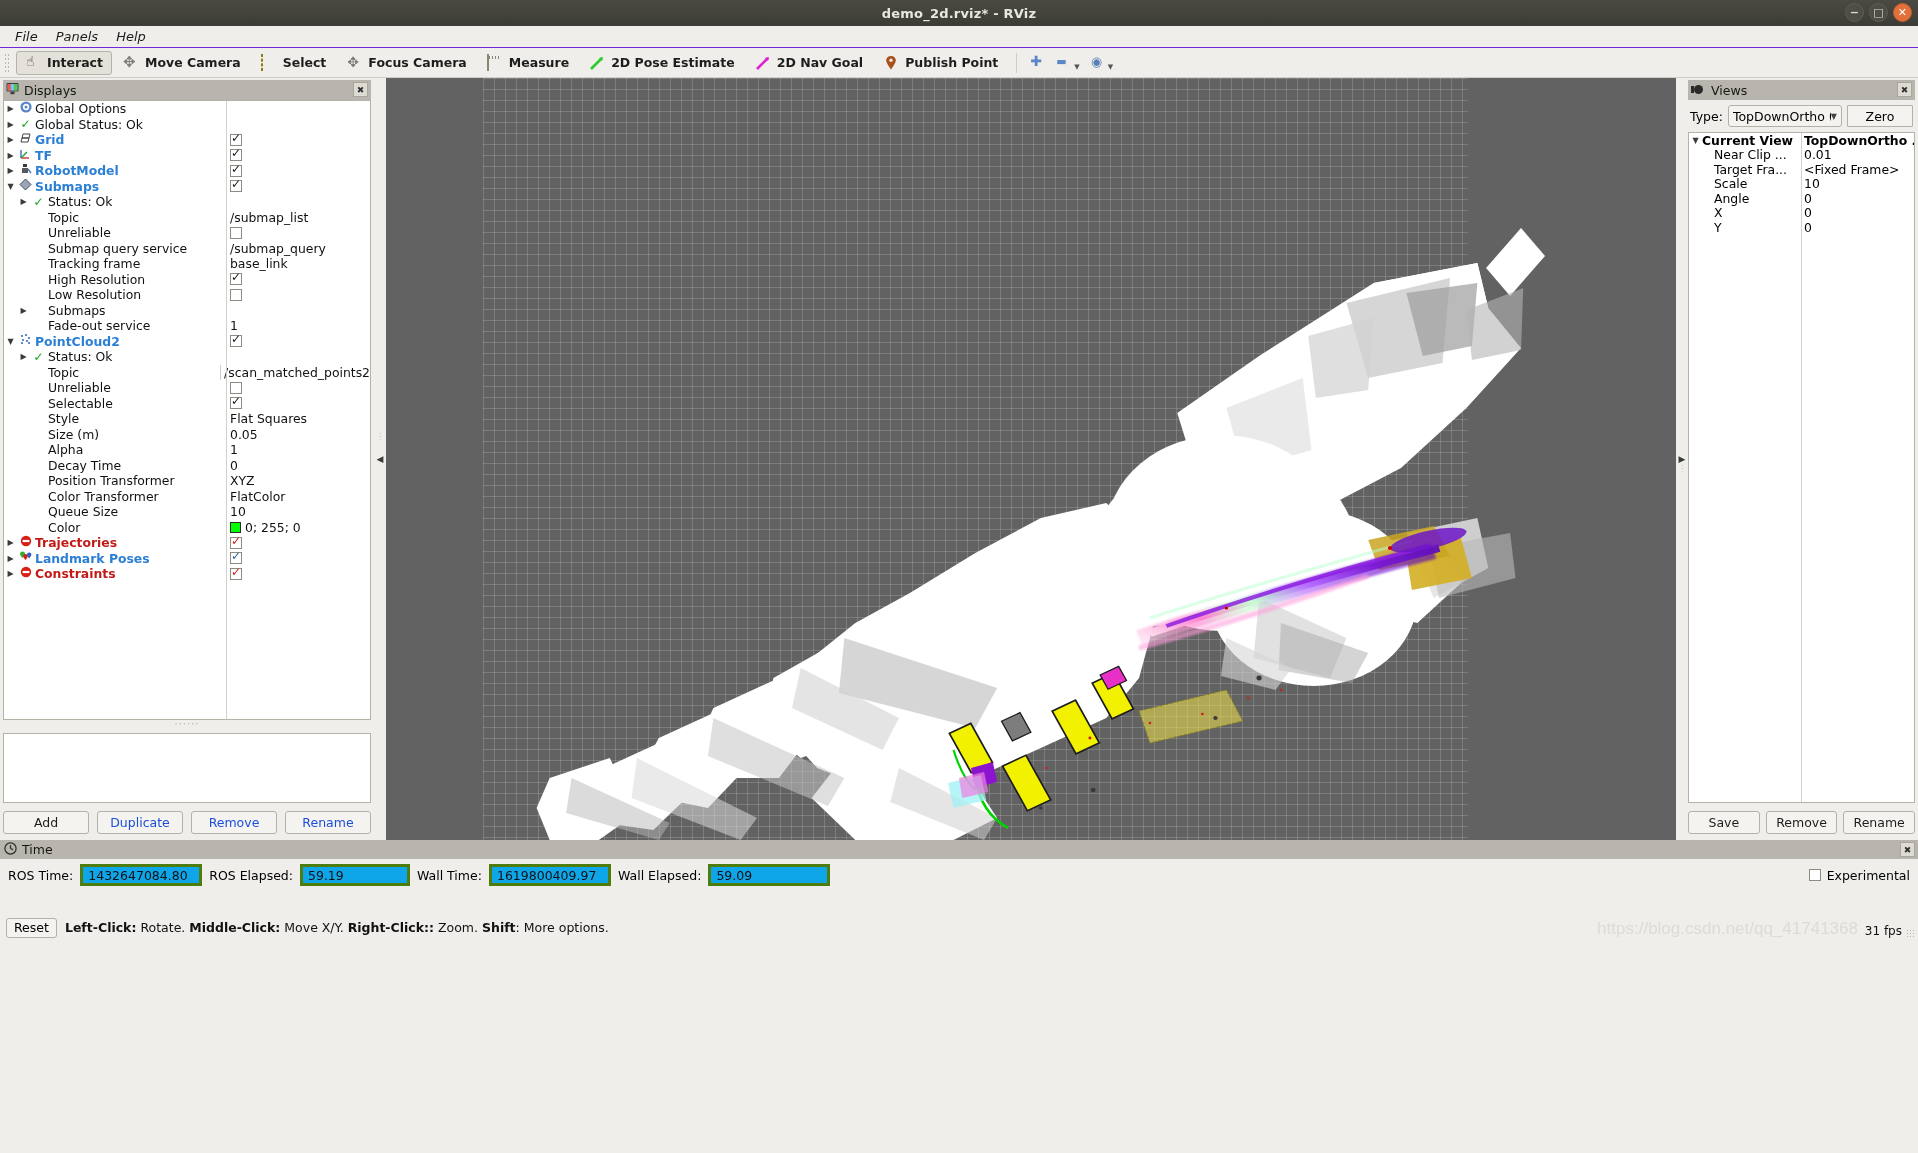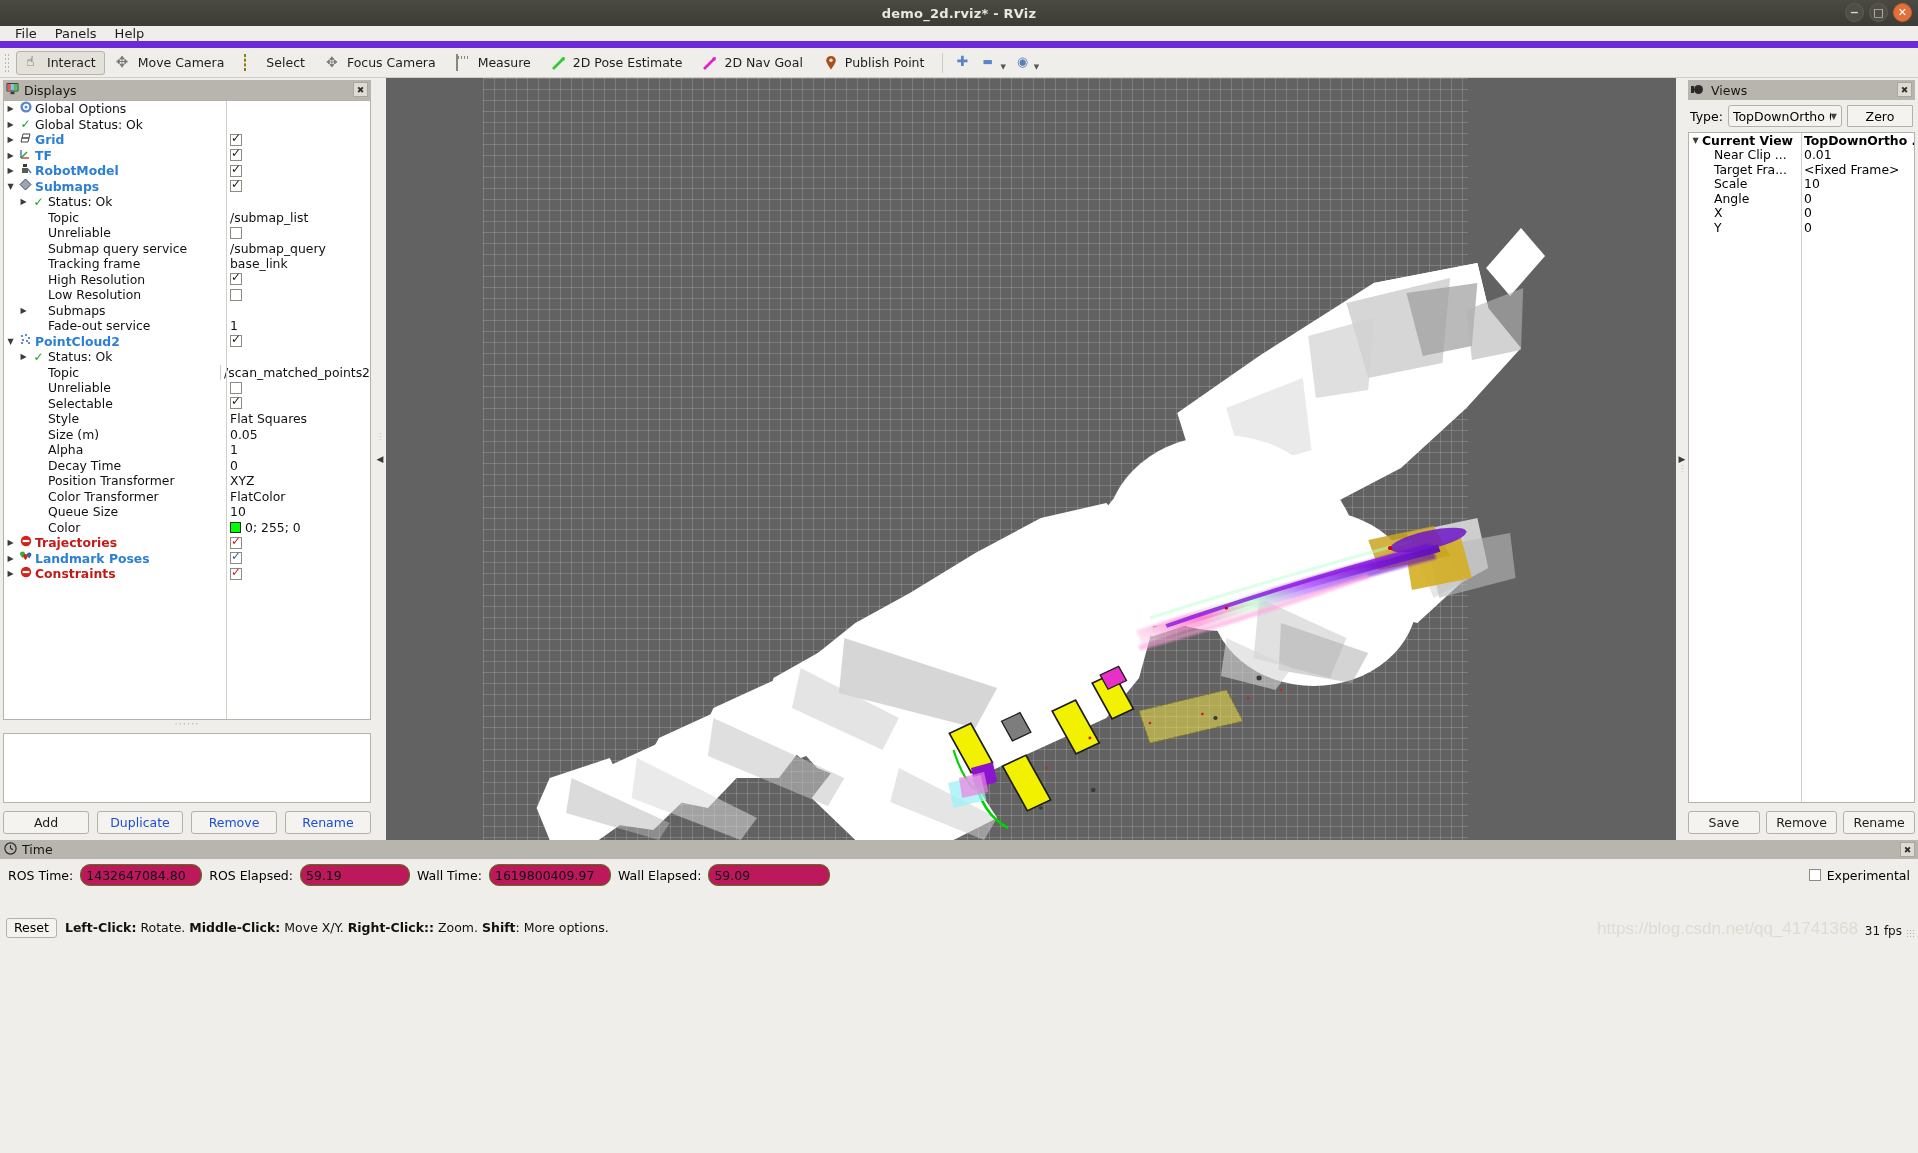--- a/index.html
+++ b/index.html
@@ -28,7 +28,7 @@
   .wb.close { background: #e2703a; border: 1px solid #c55f2e; color:#fff; }
   
   #menubar { height: 22px; display:flex; align-items:center; background:#efeeea; padding-left: 6px;
-             border-bottom: 7px solid #6d28d9; }
+             border-bottom: 1px solid #6d28d9; font-style: italic; }
   .menu-item { padding: 2px 9px; font-size: 13px; color:#1d1d1b; cursor: default; }
   
   #toolbar { height: 30px; display:flex; align-items:center; background:#efeeea; border-bottom:1px solid #cfcdc6;

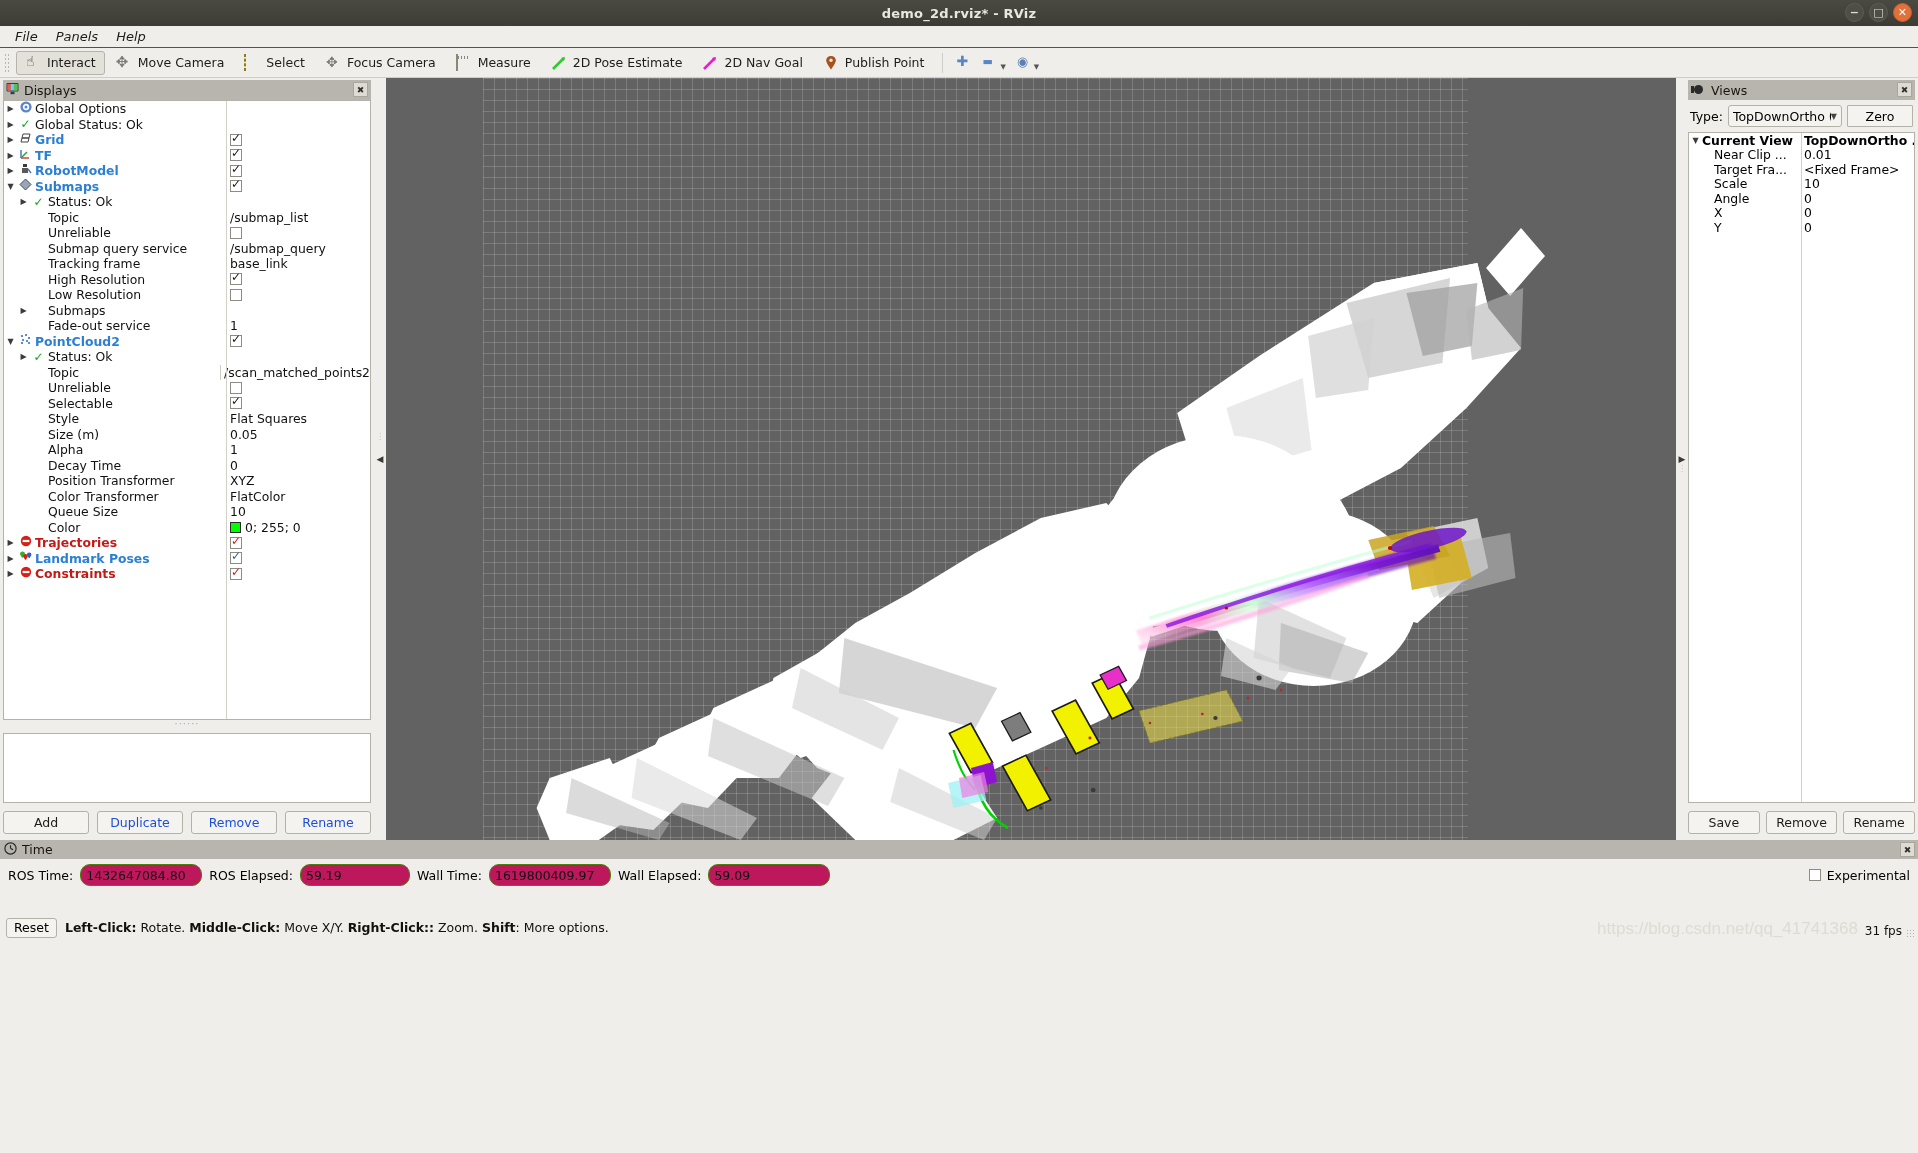--- a/index.html
+++ b/index.html
@@ -37,7 +37,7 @@
           background-image: radial-gradient(#b9b7b0 1px, transparent 1px);
           background-size: 3px 4px; }
   .tb-btn { display:flex; align-items:center; gap:6px; padding: 3px 8px; border-radius:3px; font-size:12.5px;
-            color:#1d1d1b; border:1px solid transparent; white-space: nowrap; }
+            color:#1d1d1b; border:1px solid transparent; white-space: nowrap; font-weight: bold; }
   .tb-btn.active { background:#e3e1da; border:1px solid #b6b3ab; }
   .tb-sep { width:1px; height:20px; background:#cfcdc6; margin:0 7px; }
   .tb-ico { width:16px; height:16px; display:inline-block; position:relative; flex:none; }

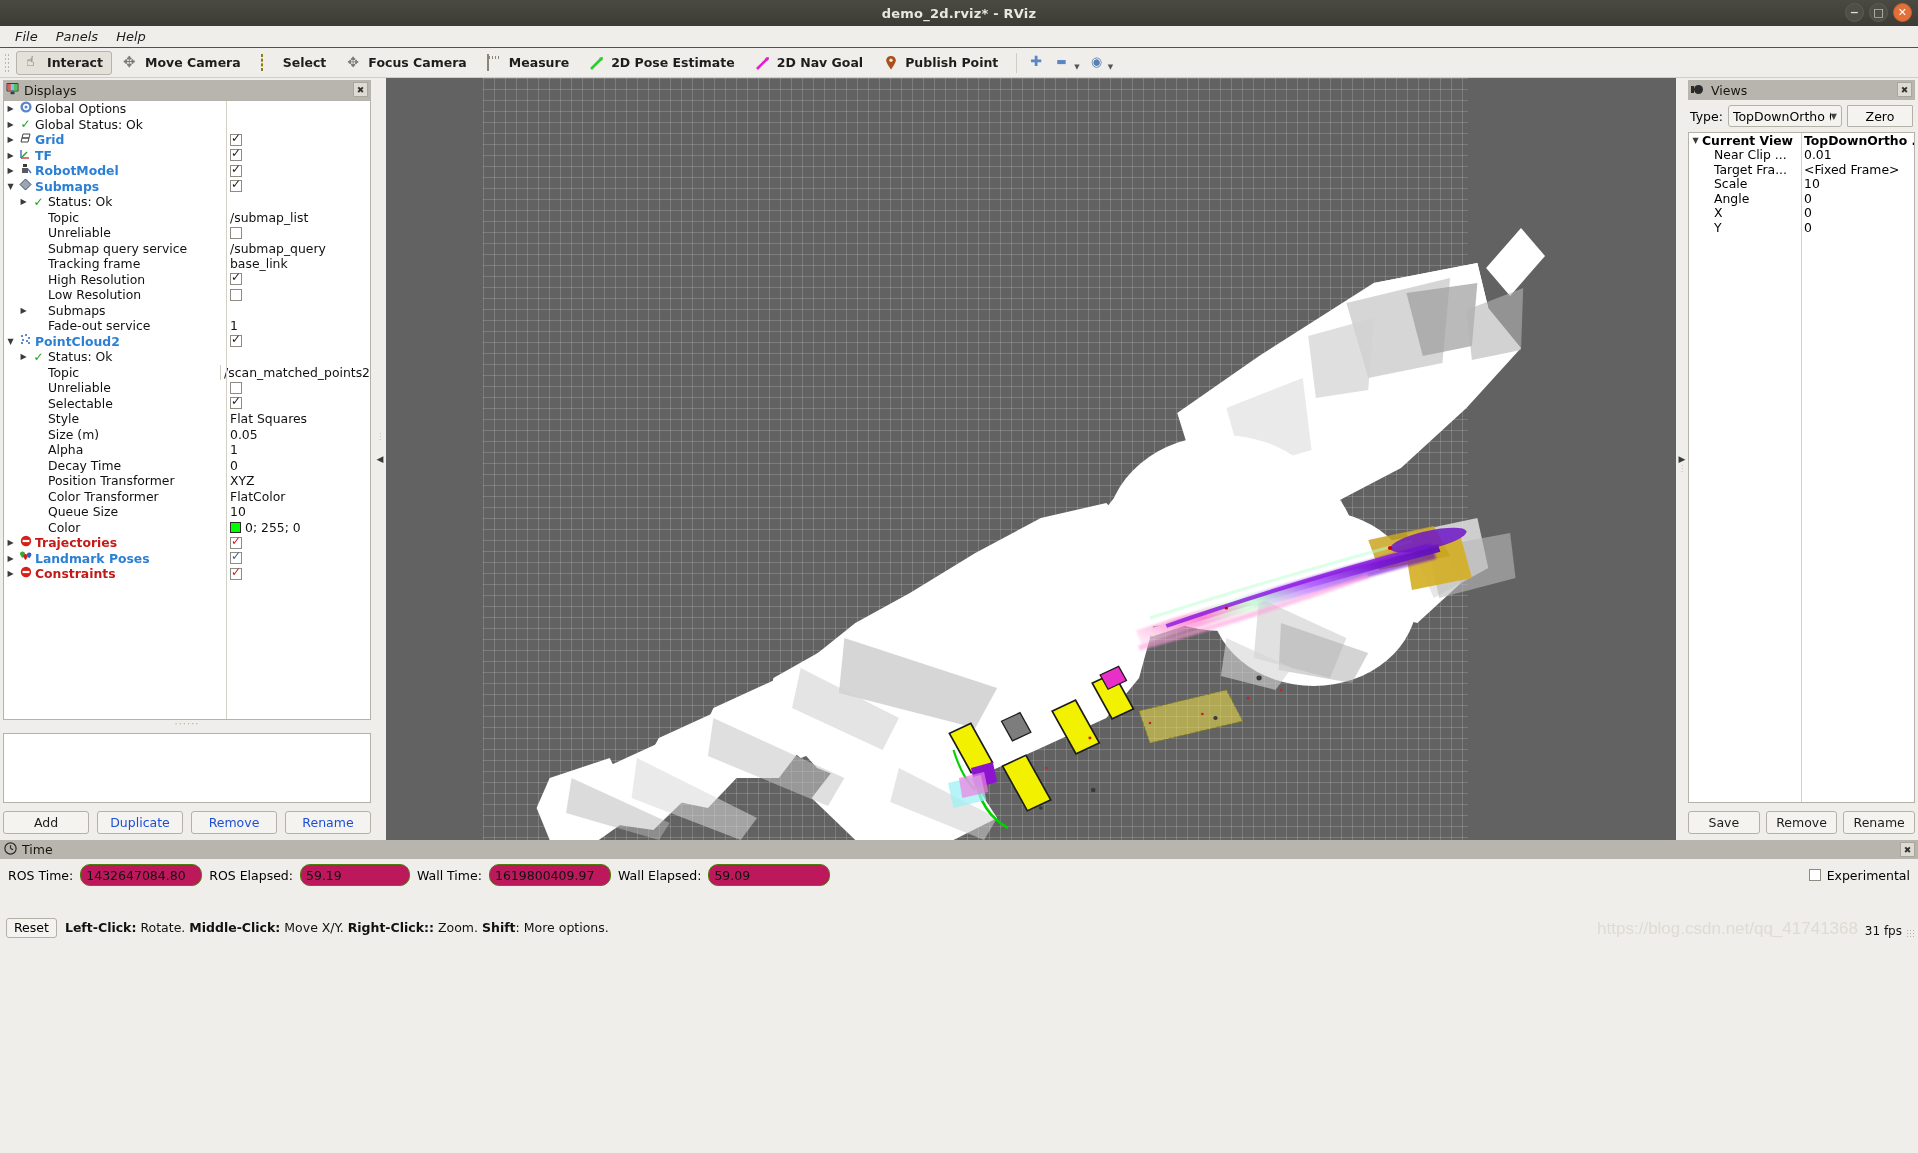--- a/index.html
+++ b/index.html
@@ -128,7 +128,7 @@
         border:1px solid #a9a69e; font-size:9px; display:flex; align-items:center; justify-content:center; color:#333; }
   #time-fields { display:flex; align-items:center; padding:5px 8px 2px 8px; gap:7px; }
   #time-fields .flbl { font-size:12.5px; white-space:nowrap; }
-  .tinput { height:22px; background:#be185d; border:1px solid #4d7c0f; border-radius:10px; padding:0 5px;
+  .tinput { height:22px; background:#0ea5e9; border:3px solid #4d7c0f; border-radius:0; padding:0 5px;
             font-size:12.5px; display:flex; align-items:center; color:#111; }
   .exp { margin-left:auto; display:flex; align-items:center; gap:6px; font-size:12.5px; }
   #statusbar { display:flex; align-items:center; padding:1px 8px 0 6px; gap:8px; position:relative; height:26px; }

